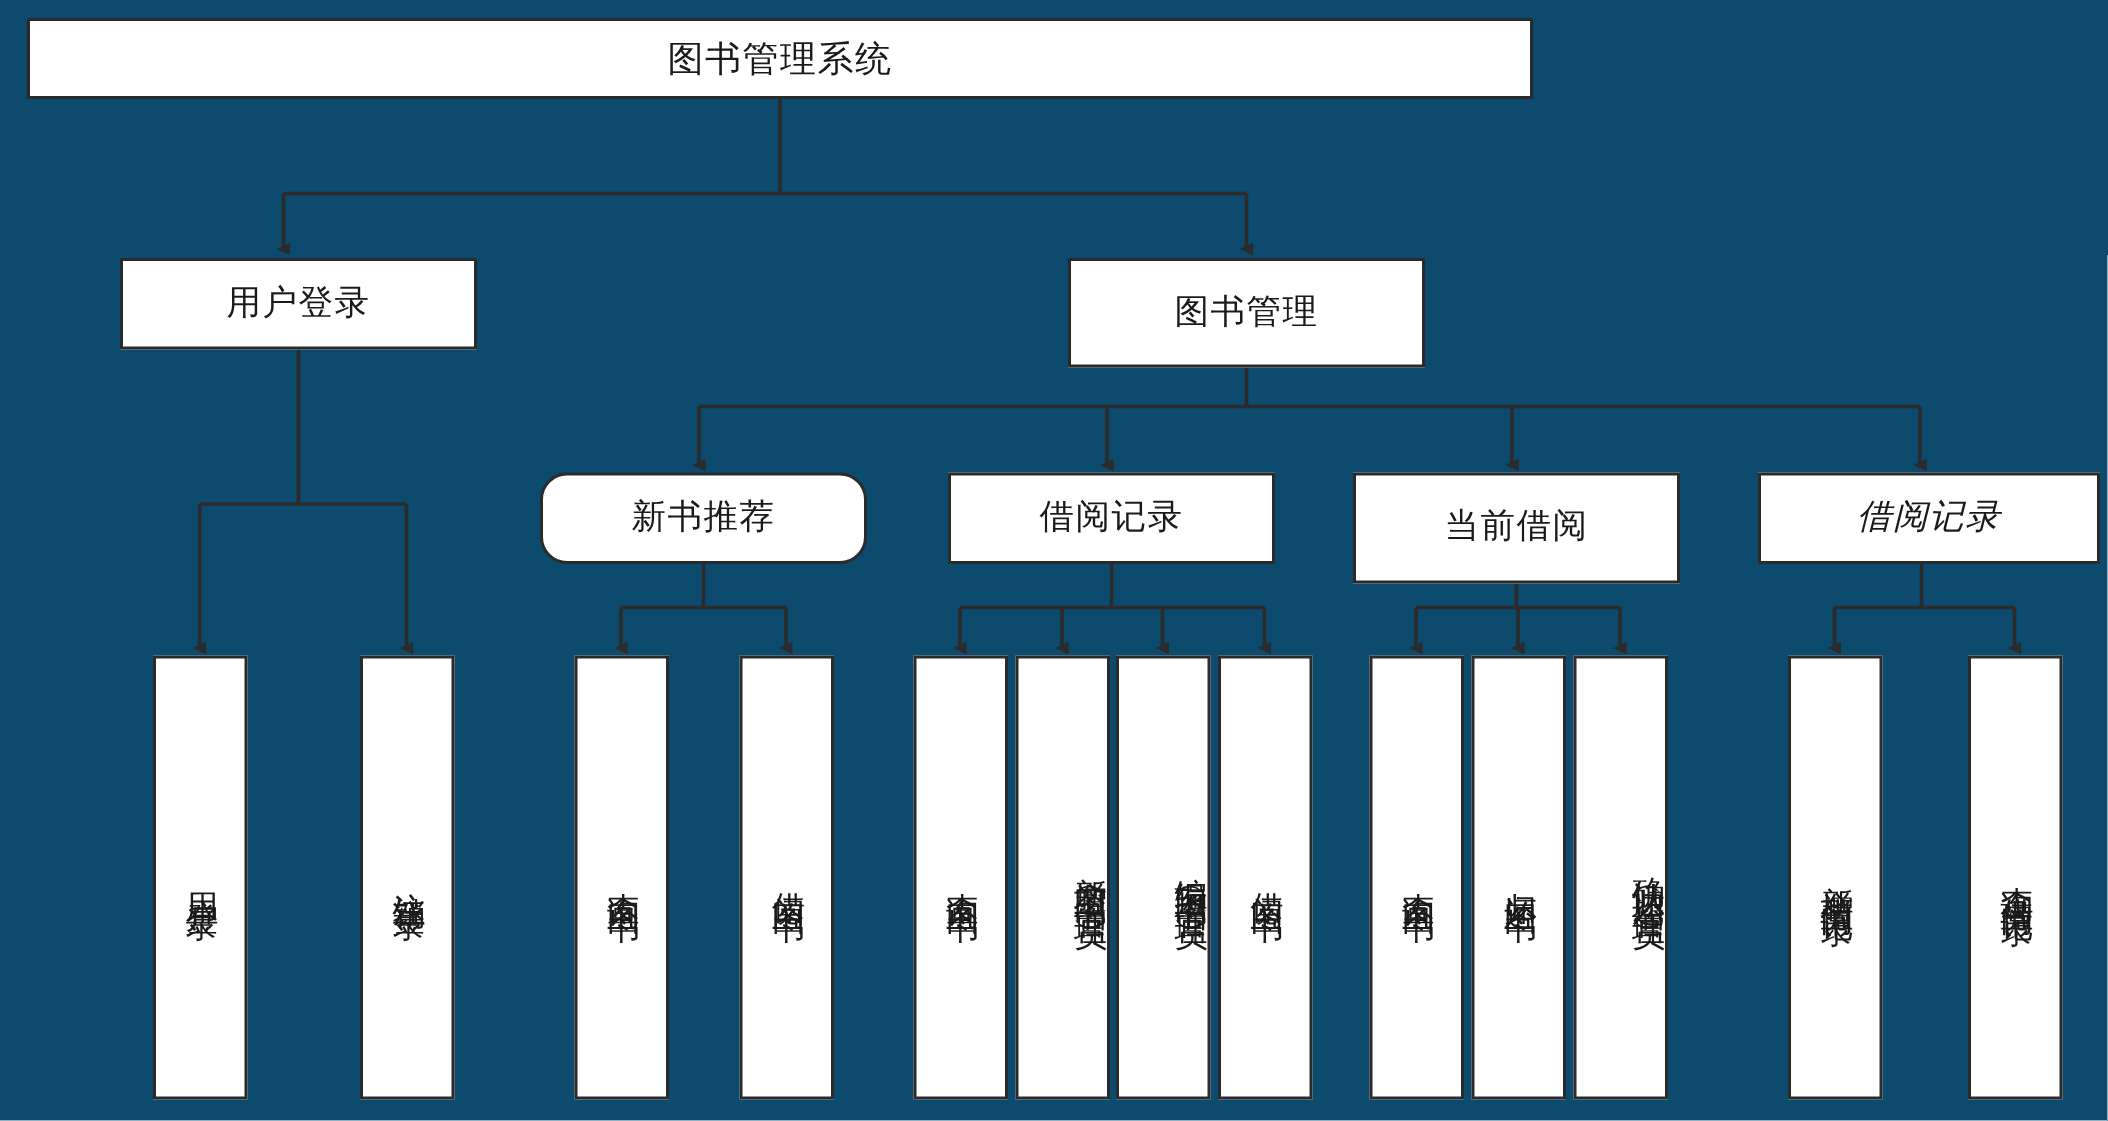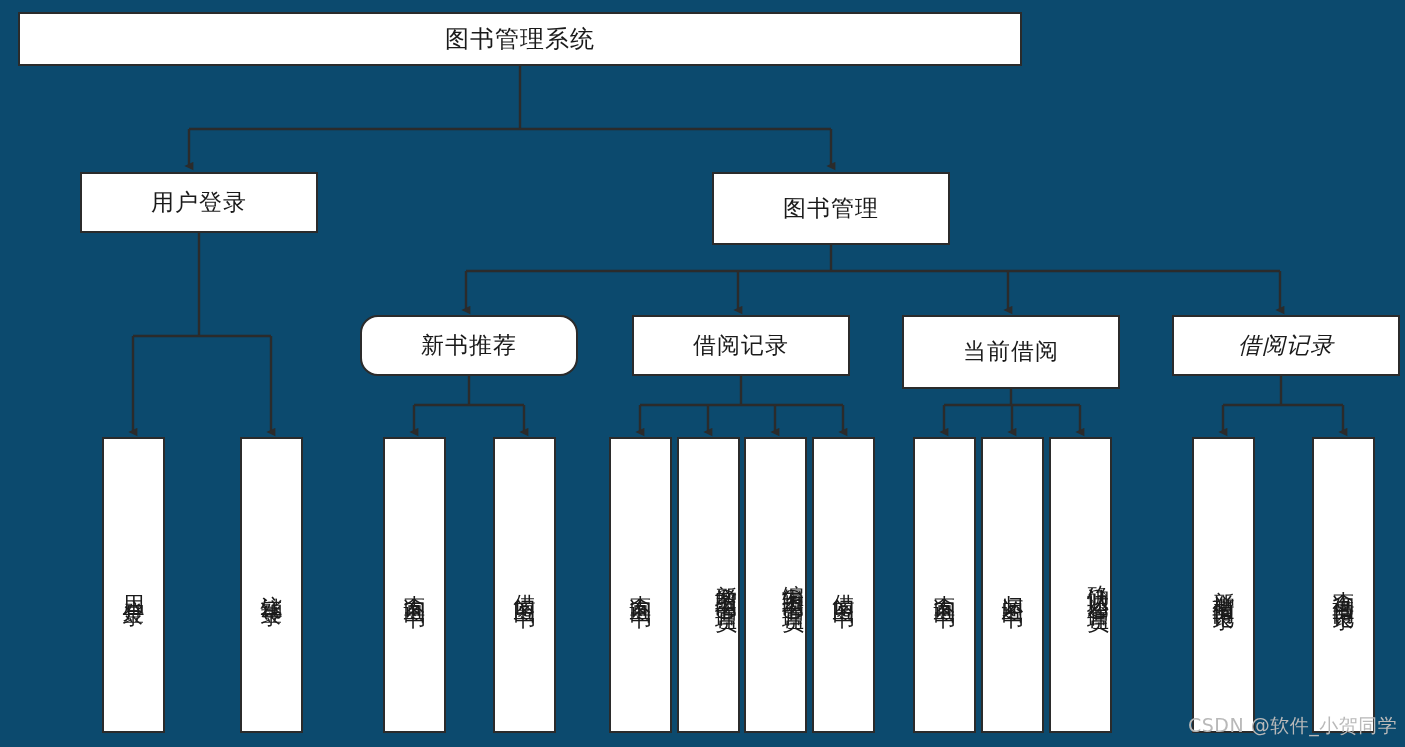--- a/index.html
+++ b/index.html
@@ -190,7 +190,6 @@
     <span>查询借阅记录</span>
   </div>
 
-  <div class="watermark" style="left:1188px; top:713px;">CSDN @软件_小贺同学</div>
 
 </div>
 

